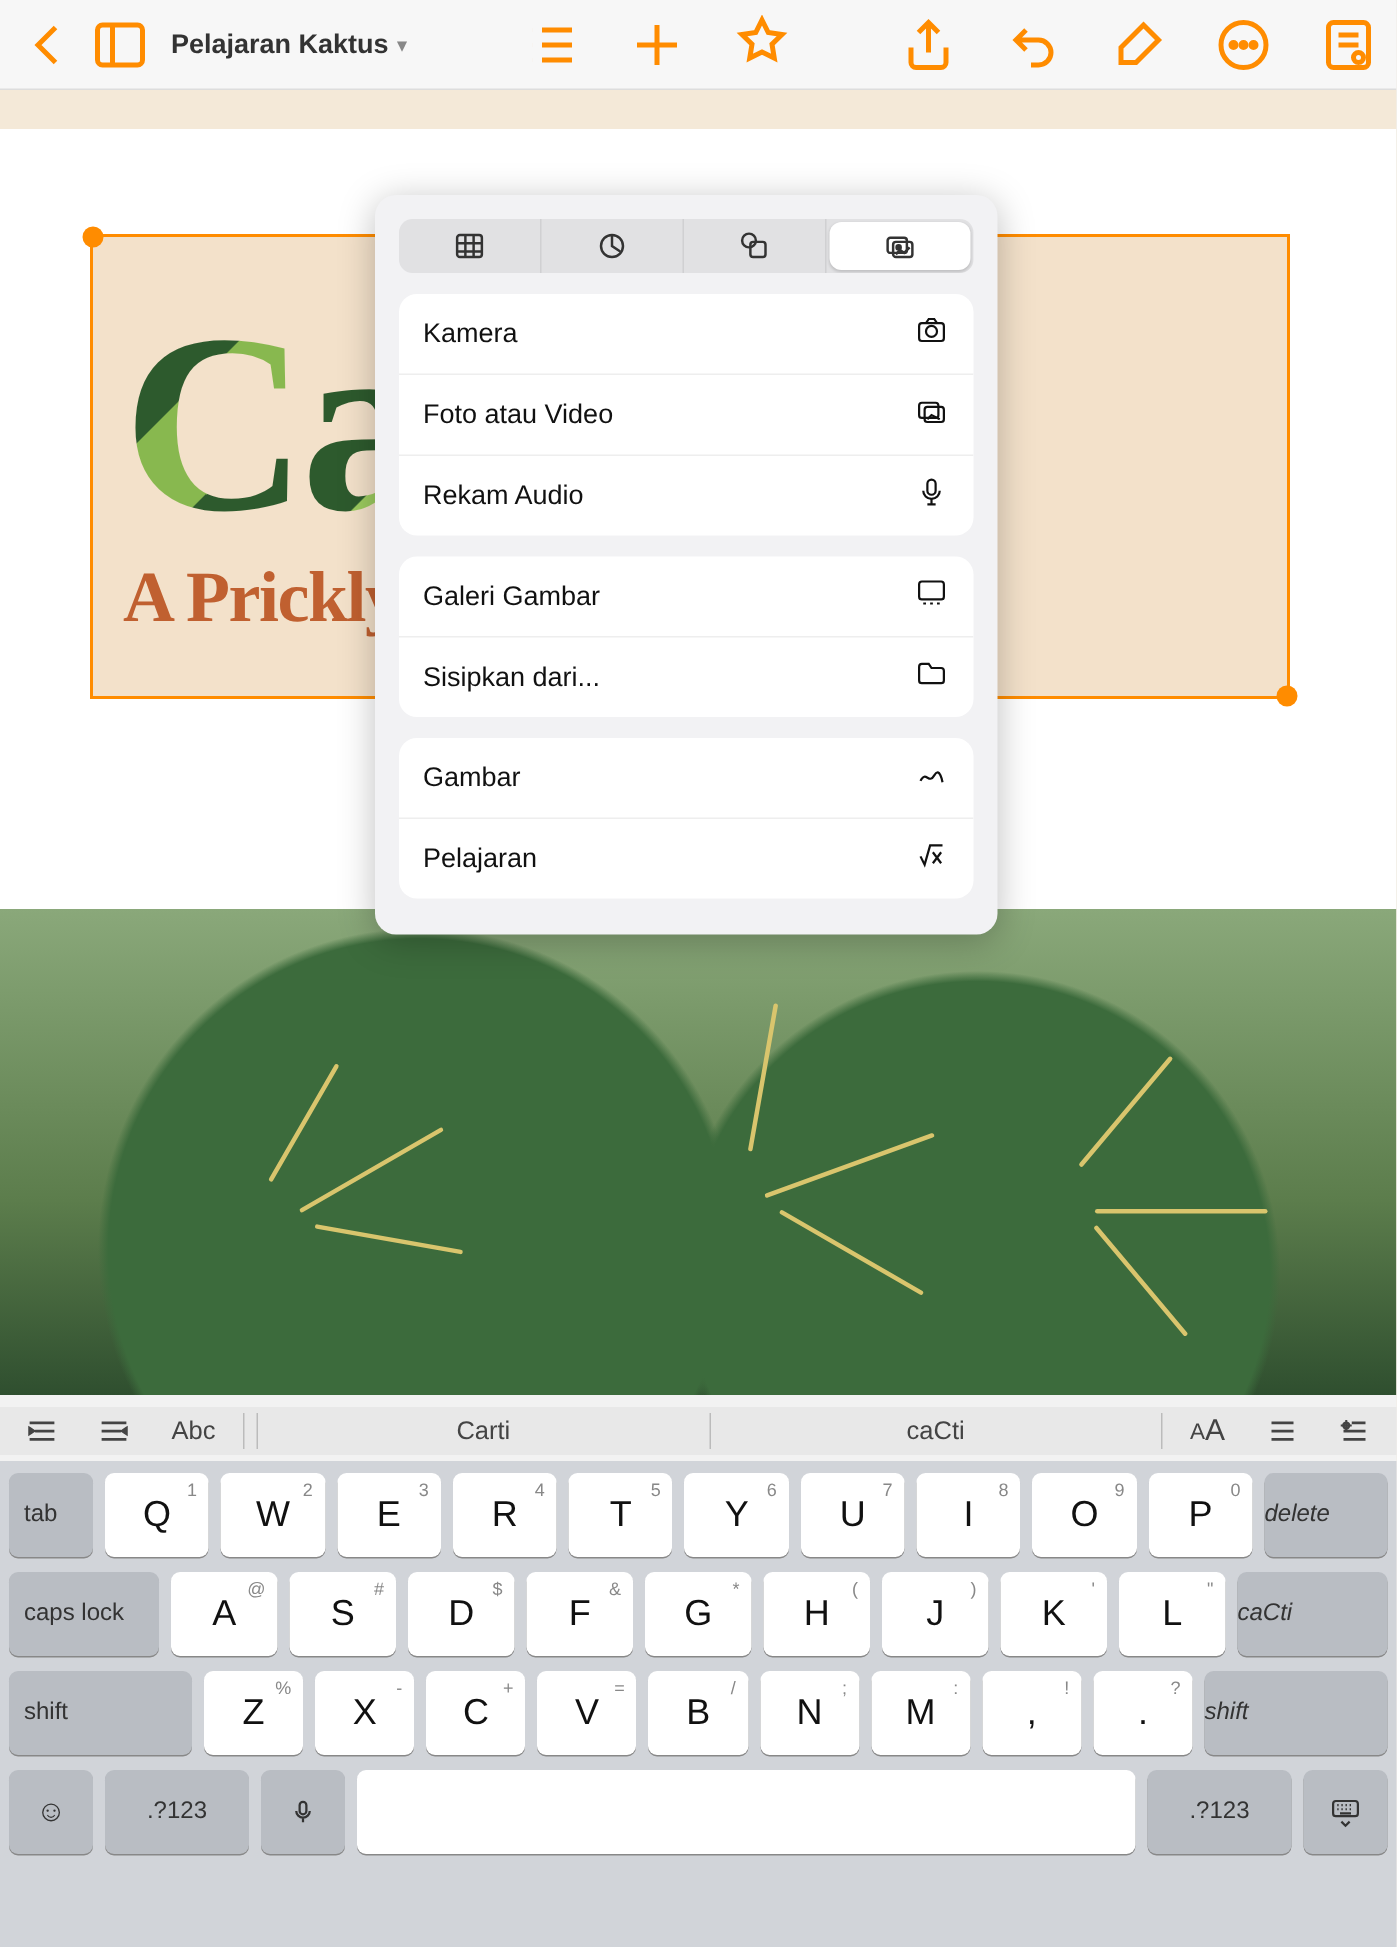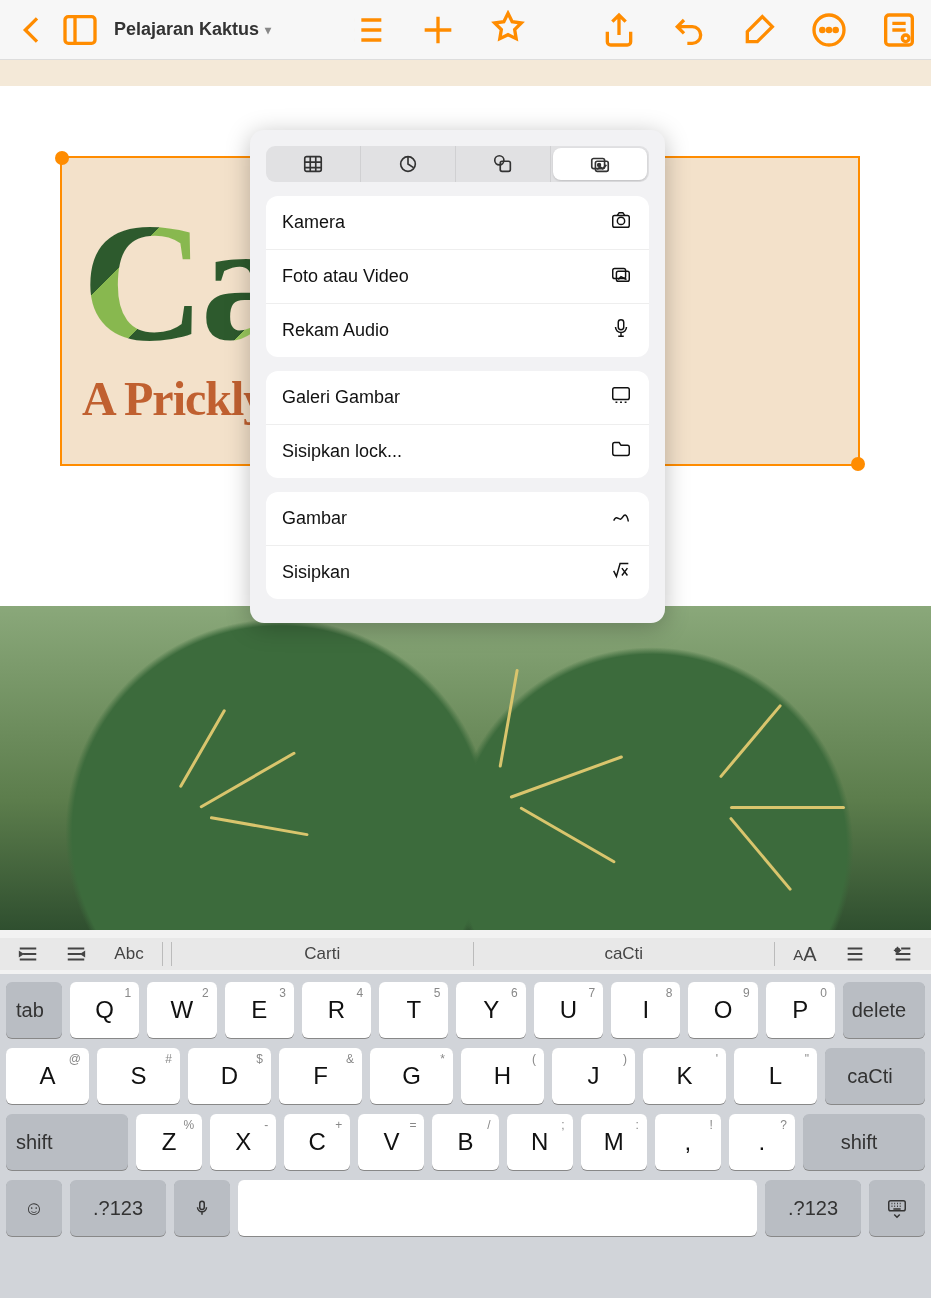--- a/index.html
+++ b/index.html
@@ -222,7 +222,7 @@
         </span>
       </div>
       <div class="row">
-        <span>Sisipkan lock...</span>
+        <span>Sisipkan dari...</span>
         <span class="ricon">
           <svg viewBox="0 0 24 24">
               <path d="M3 7a2 2 0 012-2h5l2 3h7a2 2 0 012 2v7a2 2 0 01-2 2H5a2 2 0 01-2-2z"></path>

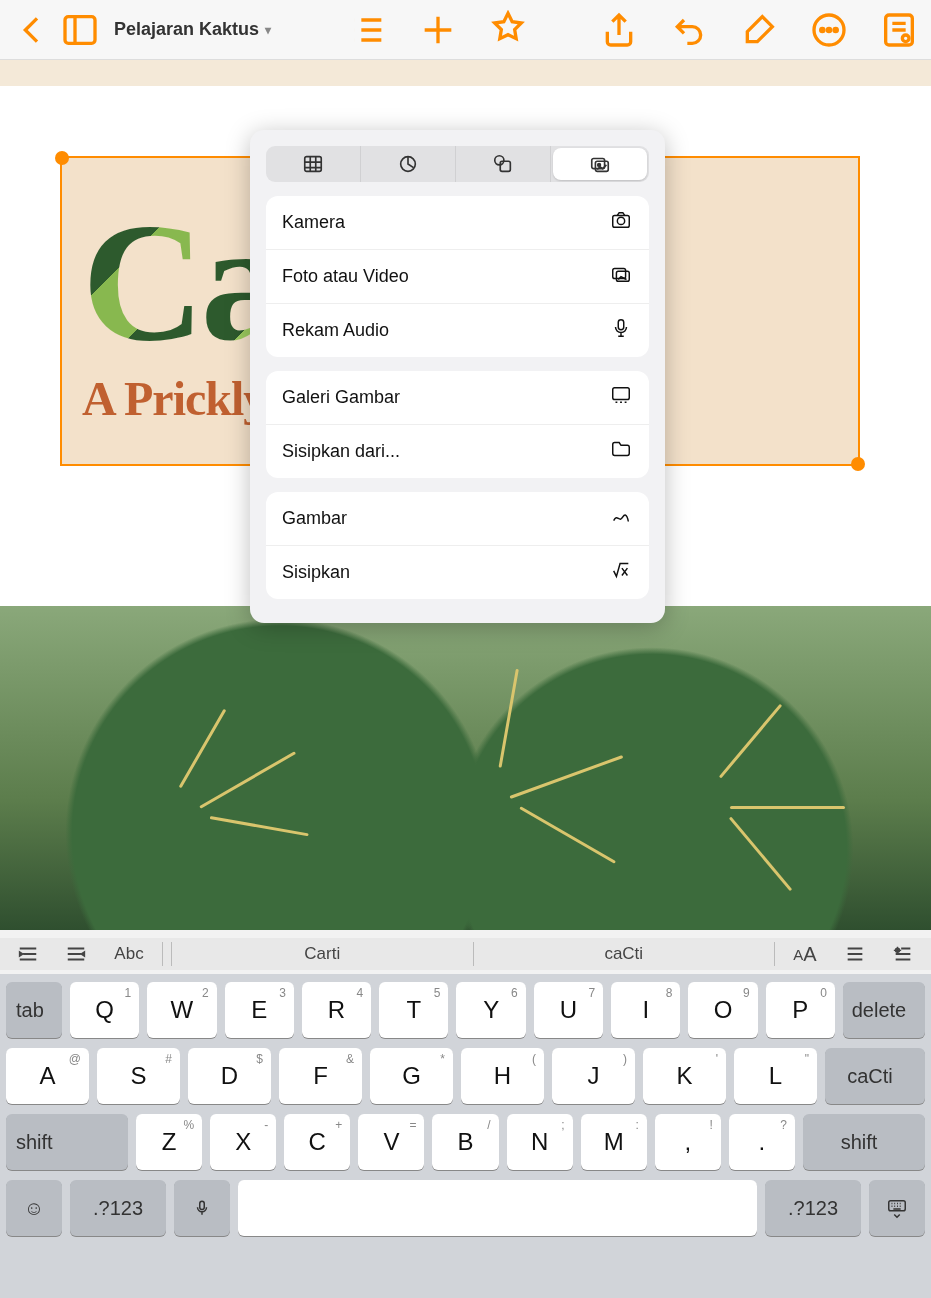--- a/index.html
+++ b/index.html
@@ -241,7 +241,7 @@
         </span>
       </div>
       <div class="row">
-        <span>Sisipkan</span>
+        <span>Pelajaran</span>
         <span class="ricon">
           <svg viewBox="0 0 24 24">
               <path d="M4 13l3 6 4-14h9M13 10l6 8M19 10l-6 8"></path>

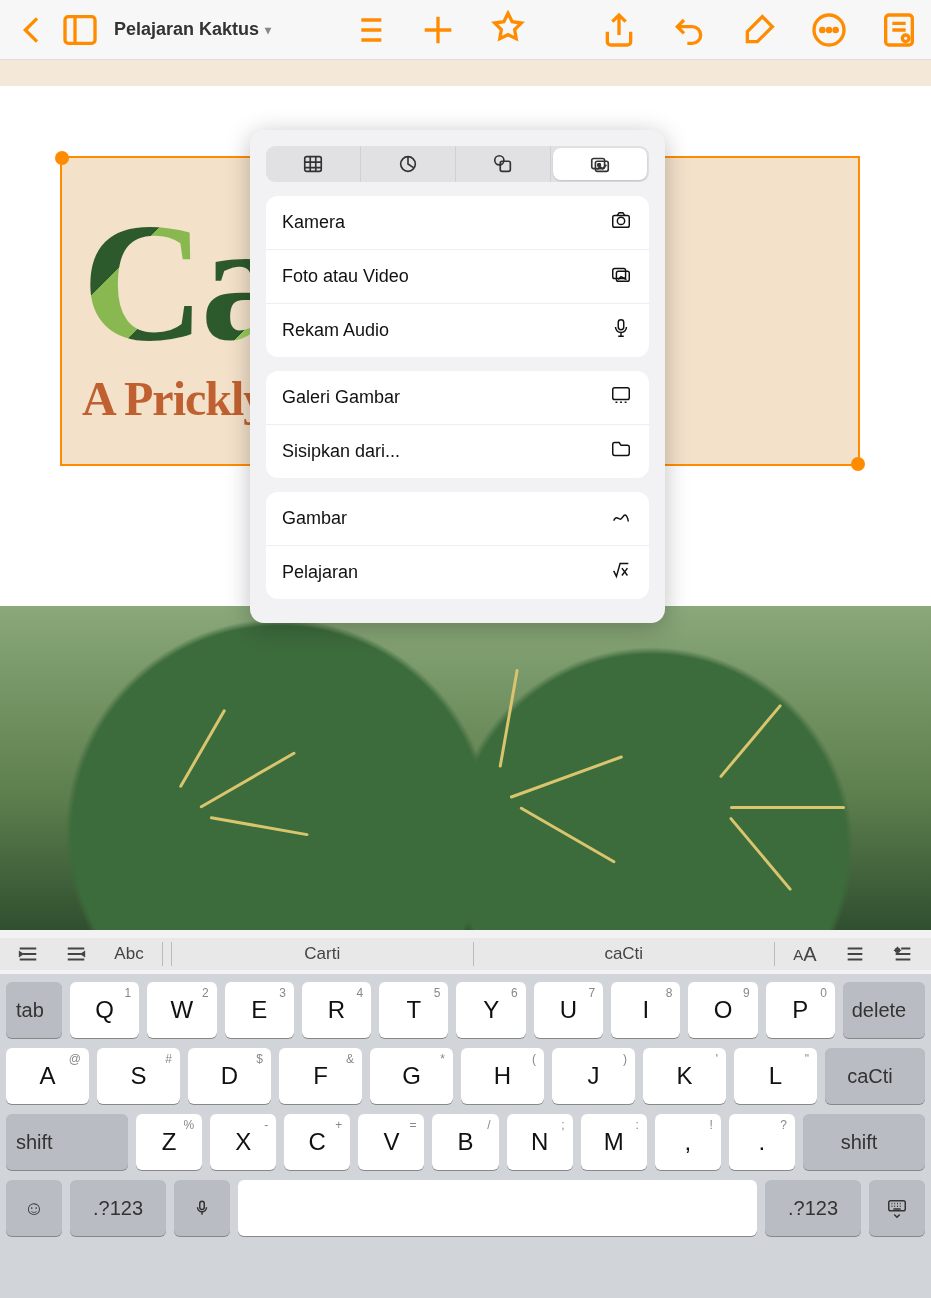--- a/index.html
+++ b/index.html
@@ -52,7 +52,7 @@
   .krow { display:flex; gap:8px; }
   .key { background:#fff; border-radius:6px; box-shadow:0 1px 0 #888; flex:1; height:56px; display:flex; align-items:center; justify-content:center; font-size:24px; color:#111; position:relative;}
   .key .sub { position:absolute; top:4px; right:8px; font-size:12px; color:#888;}
-  .key.mod { background:#b9bdc3; font-size:20px; color:#333; justify-content:flex-start; padding-left:10px;}
+  .key.mod { background:#b9bdc3; font-size:16px; color:#333; justify-content:flex-start; padding-left:10px;}
   .key.mod.right { justify-content:center; padding-right:10px; padding-left:0;}
   .key.space { flex:5; background:#fff;}
   .key.icon { font-size:20px; }

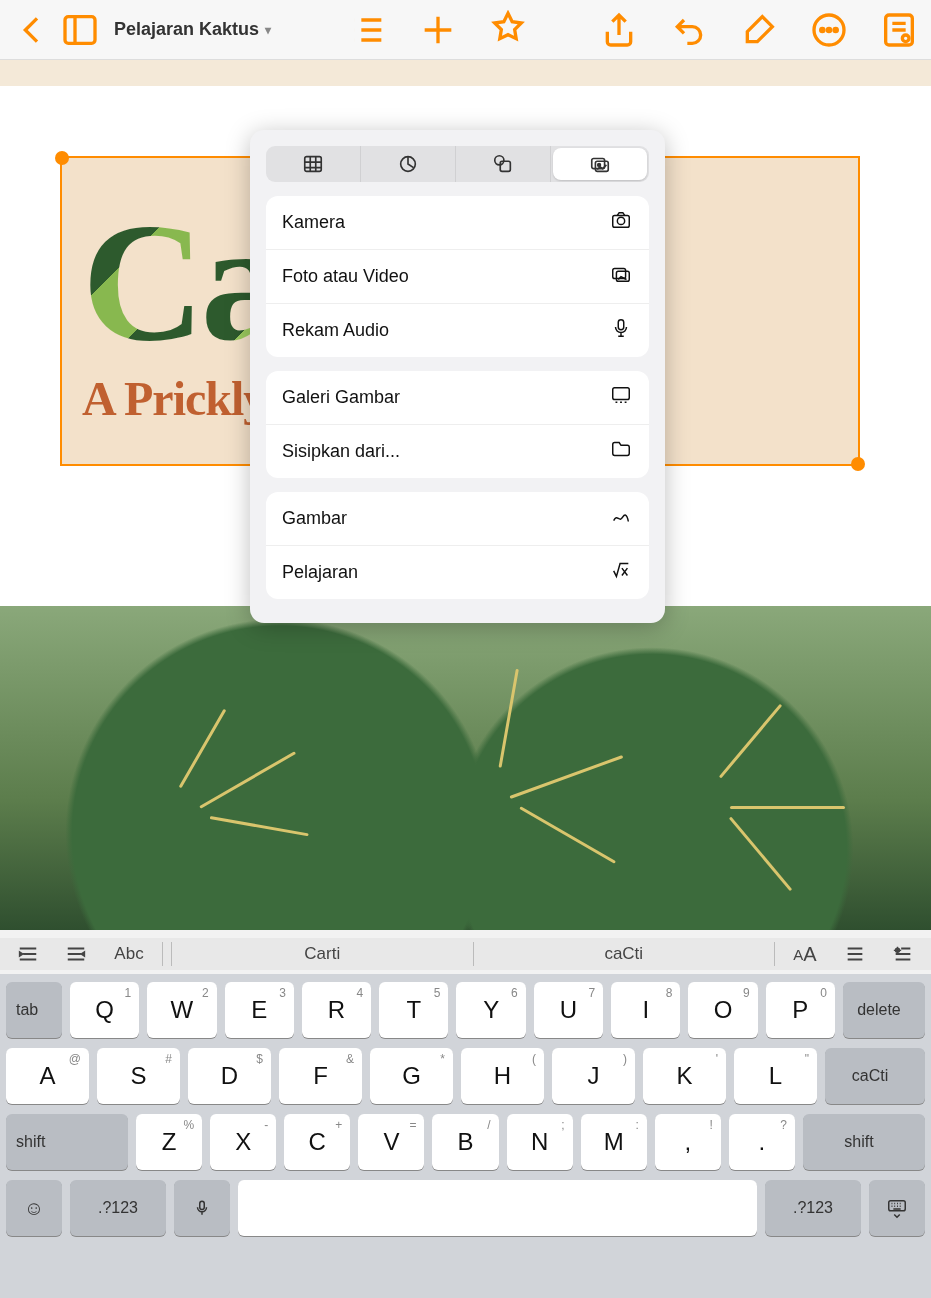--- a/index.html
+++ b/index.html
@@ -53,7 +53,7 @@
   .key { background:#fff; border-radius:6px; box-shadow:0 1px 0 #888; flex:1; height:56px; display:flex; align-items:center; justify-content:center; font-size:24px; color:#111; position:relative;}
   .key .sub { position:absolute; top:4px; right:8px; font-size:12px; color:#888;}
   .key.mod { background:#b9bdc3; font-size:16px; color:#333; justify-content:flex-start; padding-left:10px;}
-  .key.mod.right { justify-content:center; padding-right:10px; padding-left:0;}
+  .key.mod.right { justify-content:flex-start; padding-right:10px; padding-left:0;font-style:italic;}
   .key.space { flex:5; background:#fff;}
   .key.icon { font-size:20px; }
   .kw-tab { flex:0 0 56px; } .kw-del { flex:0 0 82px;} .kw-caps{flex:0 0 100px;} .kw-ret{flex:0 0 100px;} .kw-shift{flex:0 0 122px;} .kw-s{flex:0 0 56px;} .kw-num{flex:0 0 96px;}

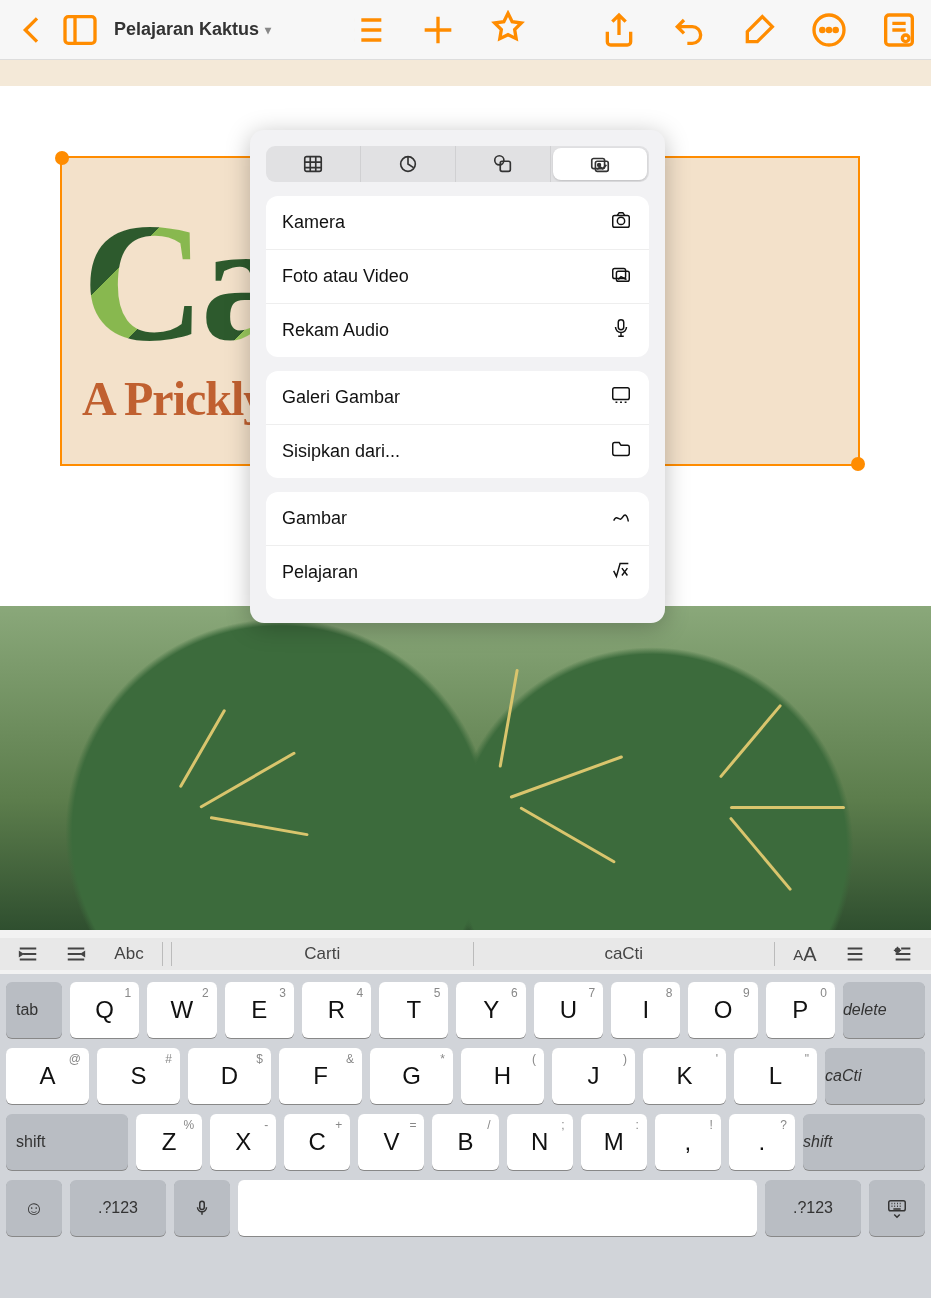--- a/index.html
+++ b/index.html
@@ -341,6 +341,9 @@
       </div>
   </div>
   <div class="krow">
+    <div class="key mod kw-caps">
+        <span>caps lock</span>
+      </div>
     <div class="key">
         <span class="sub">@</span>
         <span>A</span>

